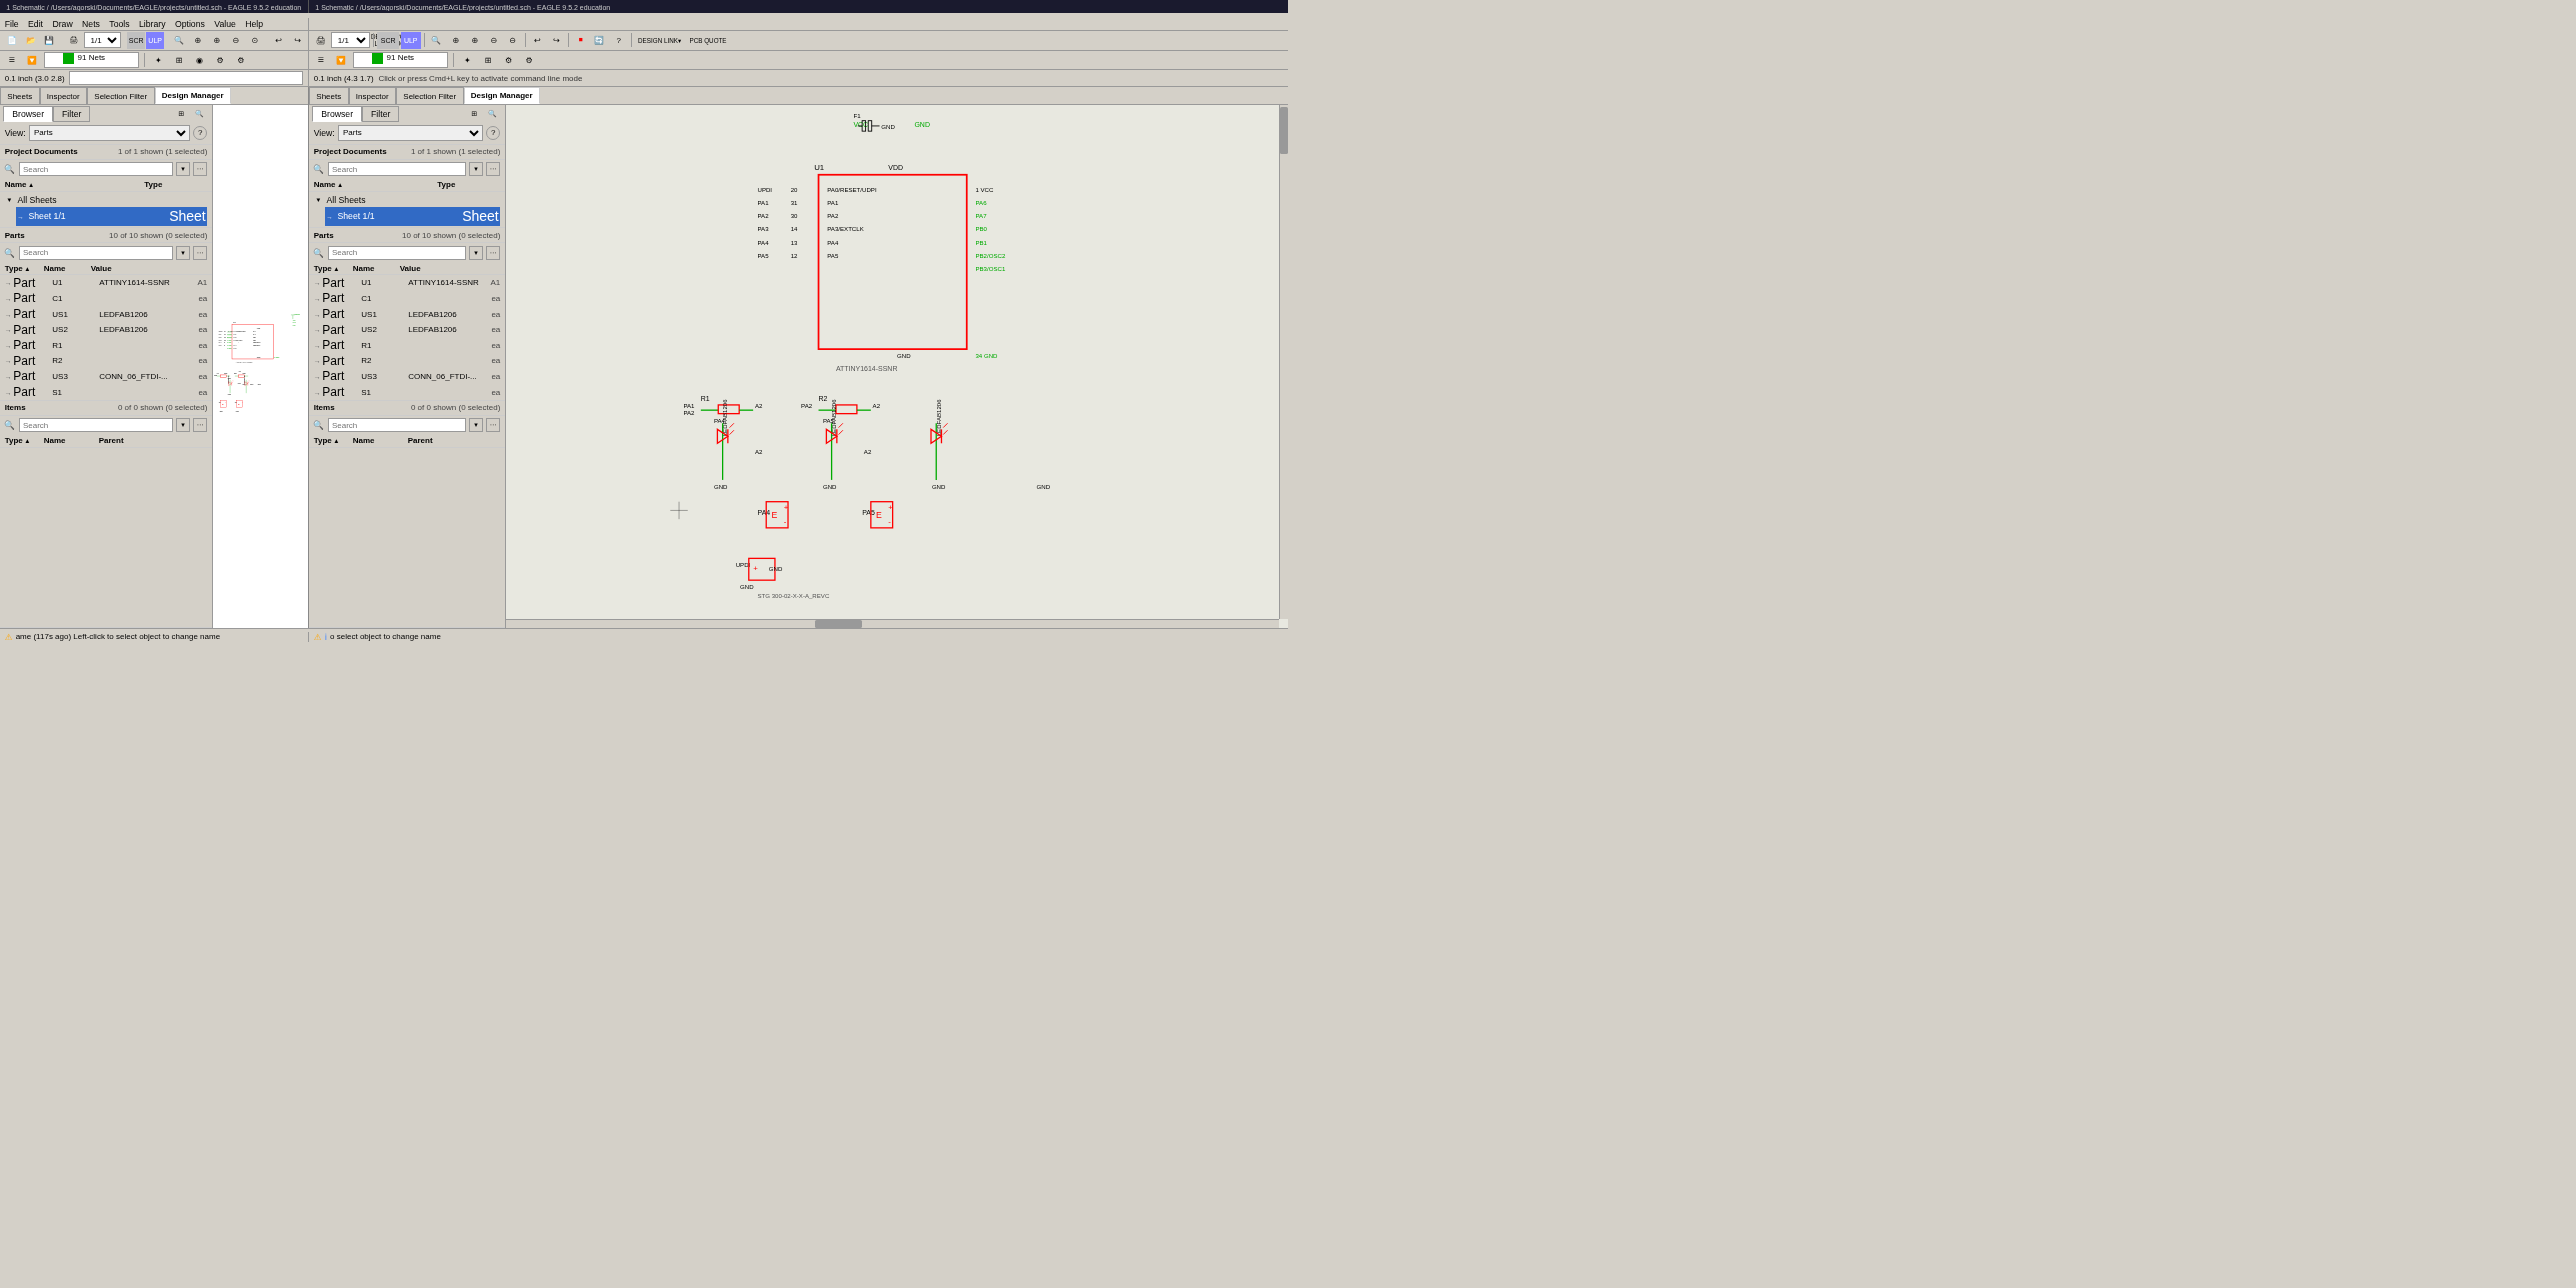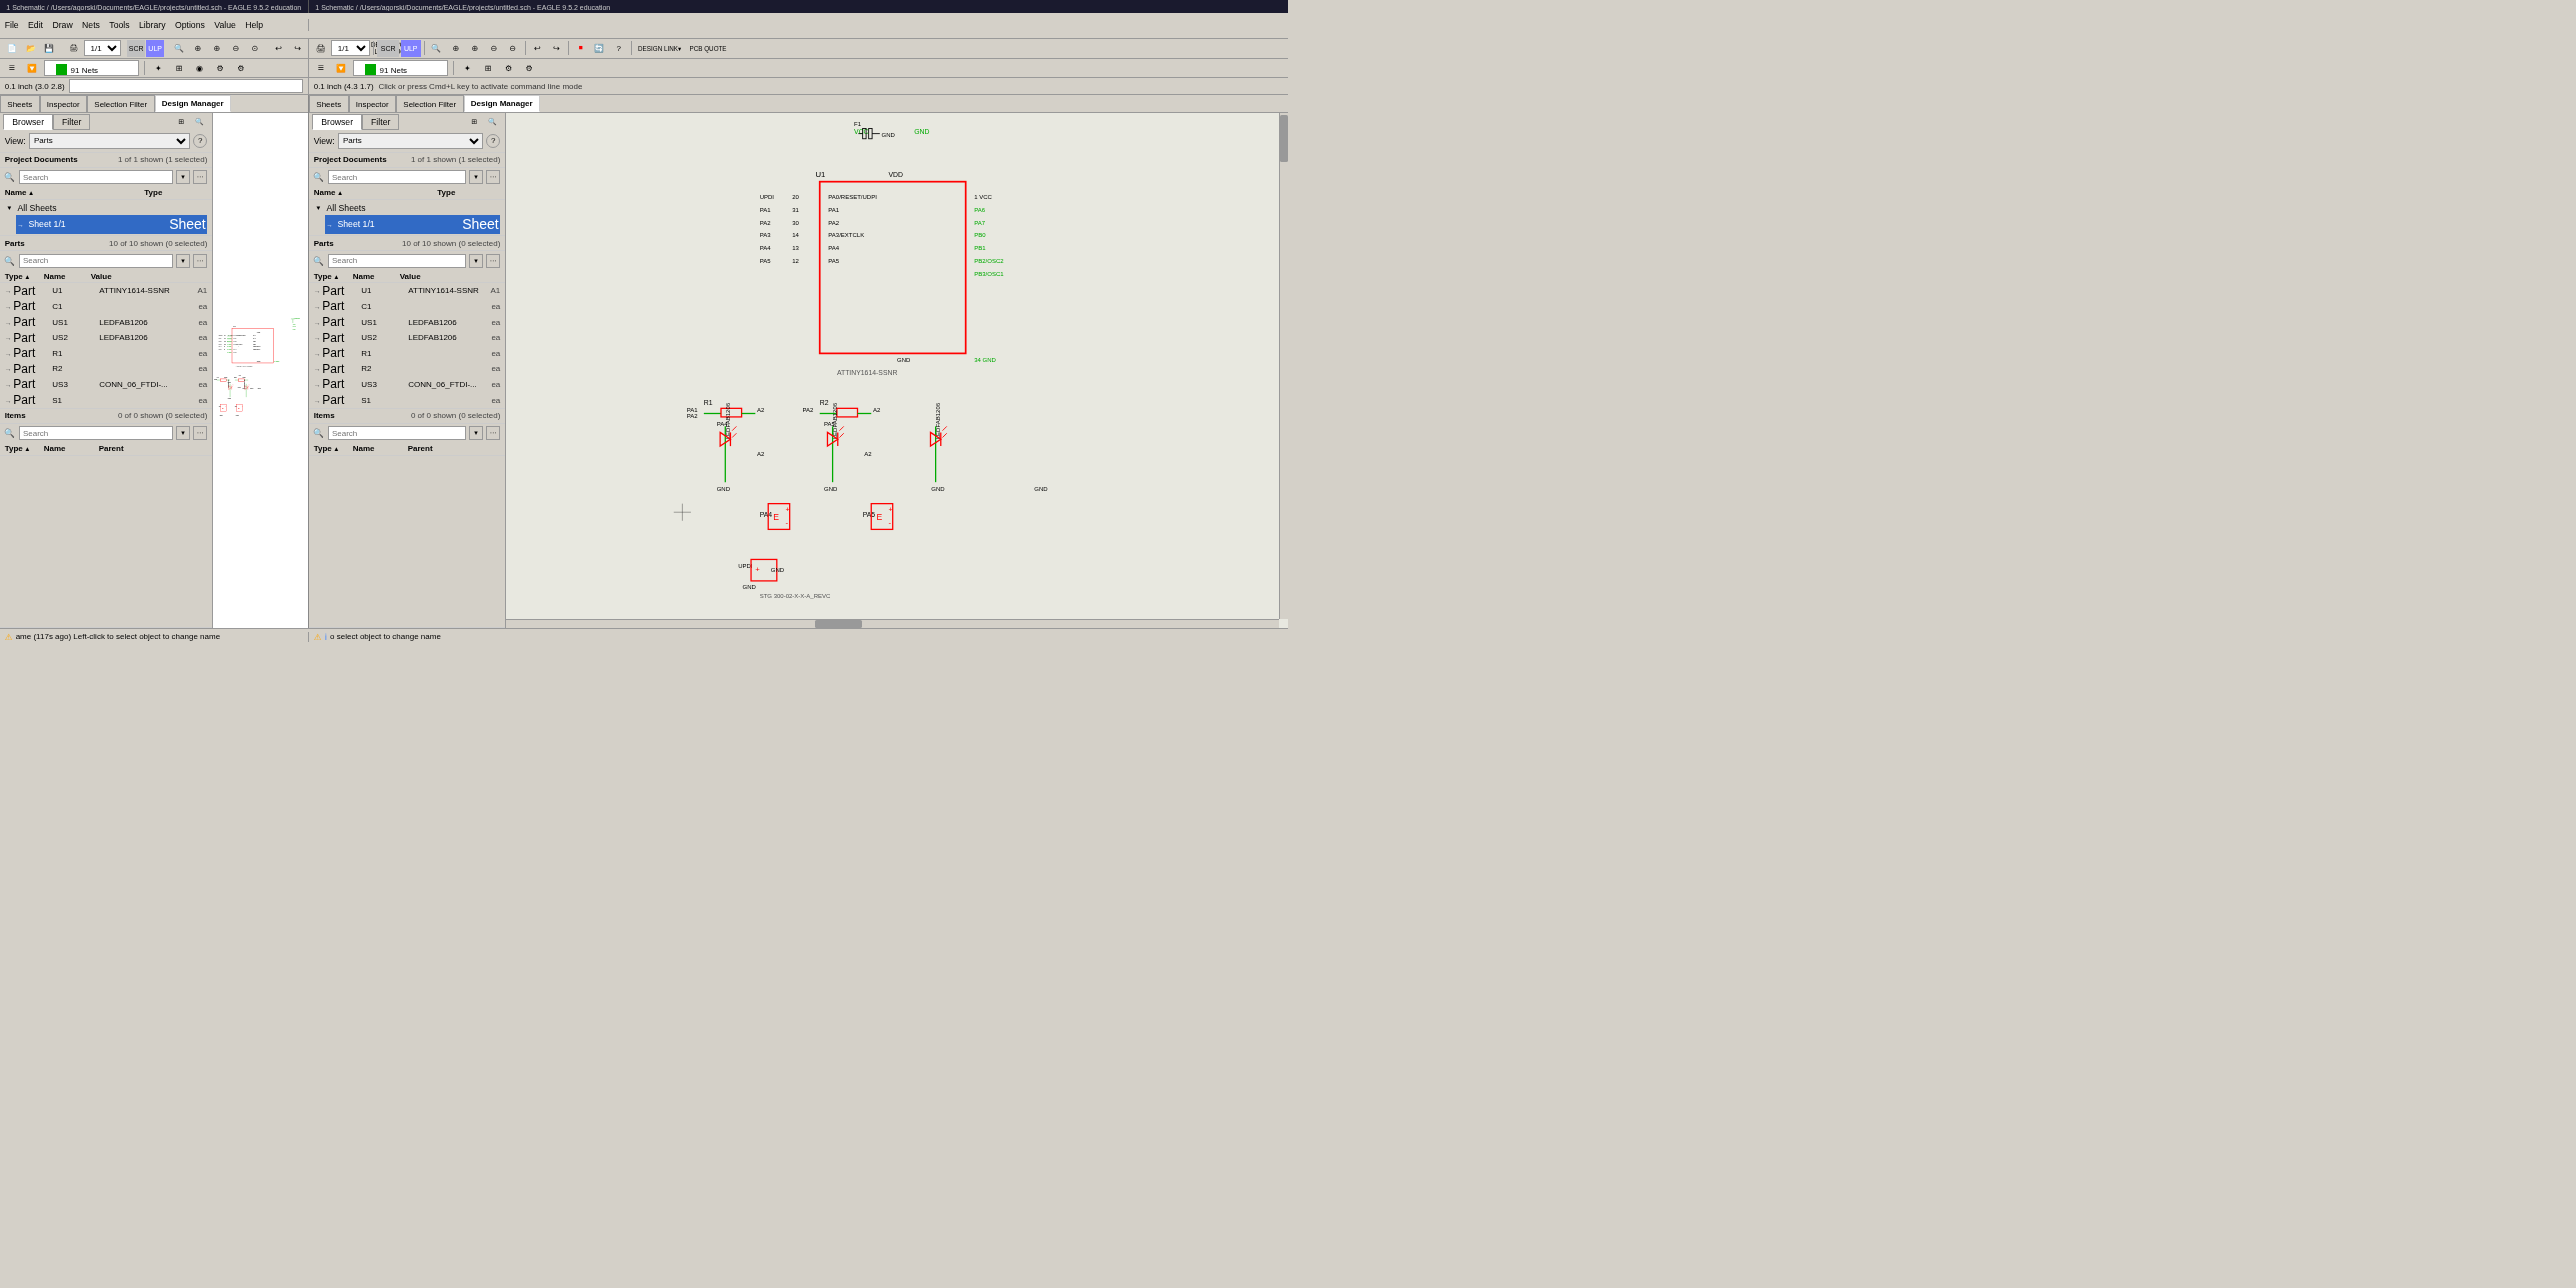--- a/index.html
+++ b/index.html
@@ -64,7 +64,7 @@
     </div>
   </div>
 
-  <div style="display:flex; background:#d4d0c8; border-bottom:0.8px solid #999; height:26px; align-items:center;">
+  <div style="display:flex; background:#d4d0c8; border-bottom:0.8px solid #999; height:18px; align-items:flex-end;">
     <div style="display:flex; width:309px; border-right:0.8px solid #999;">
       <span class="menu-item">File</span>
       <span class="menu-item">Edit</span>

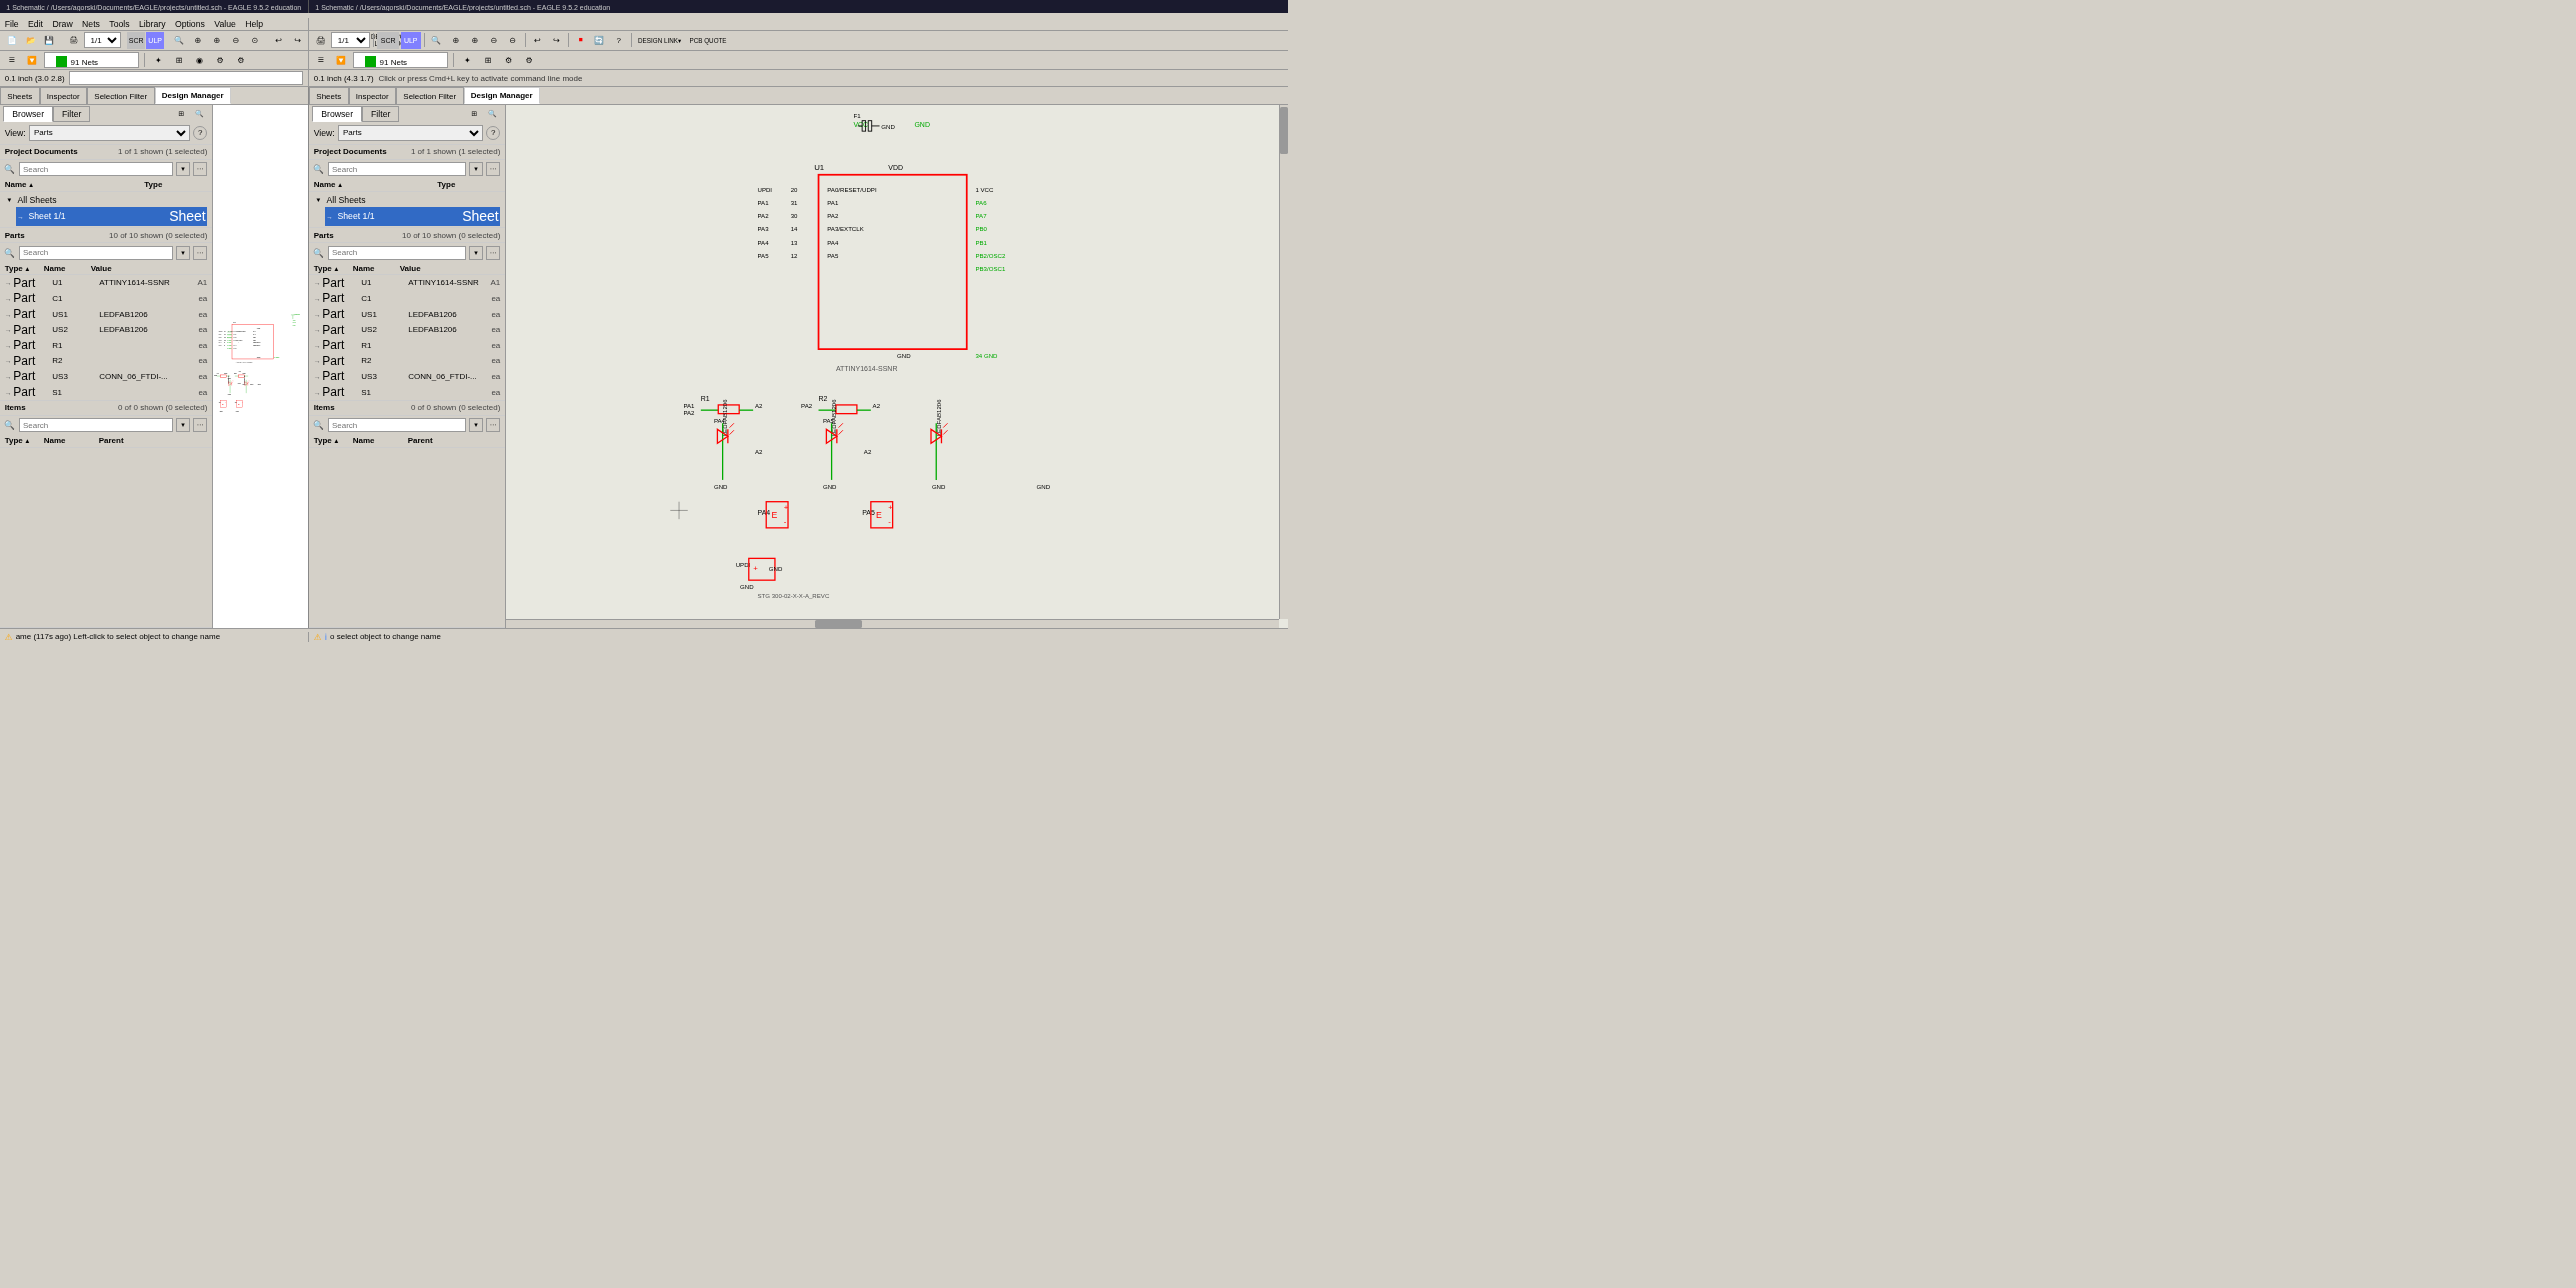--- a/index.html
+++ b/index.html
@@ -14,7 +14,7 @@
     .toolbar-separator { width: 0.8px; background: #999; height: 14px; margin: 0 1.6px; }
     
     .toolbar-combo { height: 16px; font-size: 8px; background: white; border: 0.8px solid #999; padding: 0 1.6px; }
-    .layer-select { height: 16px; font-size: 8px; background: white; border: 0.8px solid #999; display: flex; align-items: flex-end; padding: 0 11px; gap: 3.2px; min-width: 95px; }
+    .layer-select { height: 16px; font-size: 8px; background: white; border: 0.8px solid #999; display: flex; align-items: flex-start; padding: 0 18px; gap: 3.2px; min-width: 95px; }
     .layer-color { width: 11px; height: 11px; background: #00aa00; }
     
     

